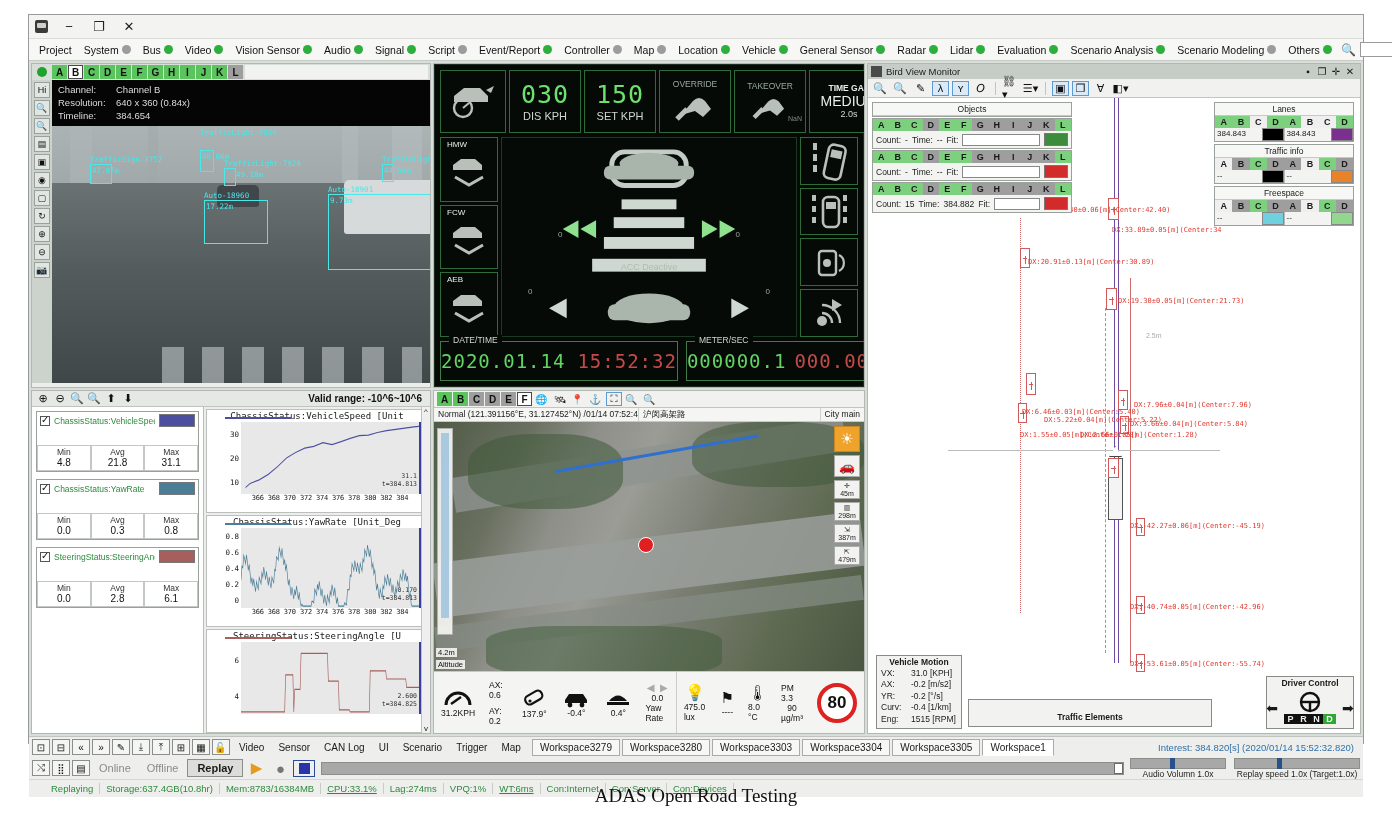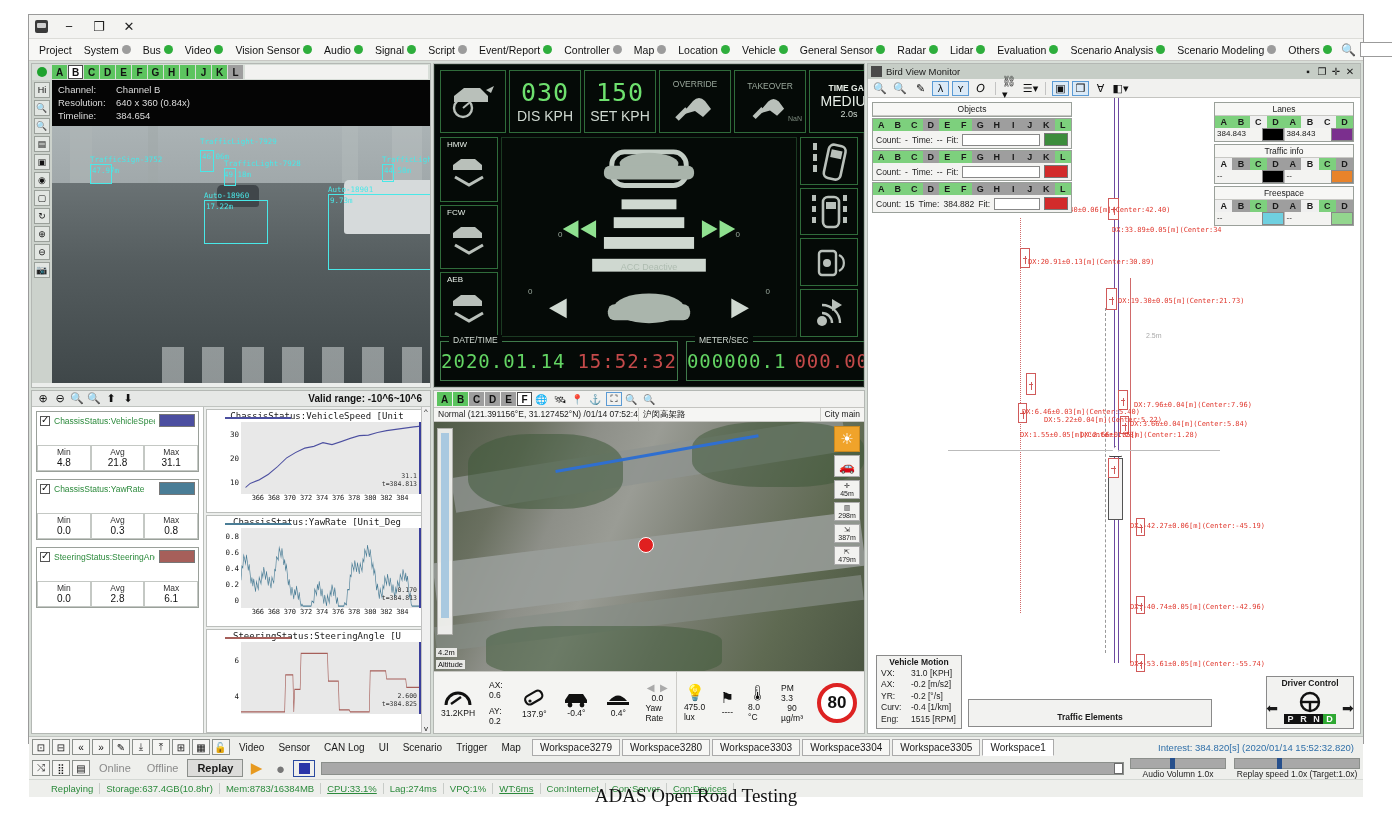--- a/index.html
+++ b/index.html
@@ -110,7 +110,7 @@
     justify-content:center; background:#050a07; }
   .hud-top{ display:grid; grid-template-columns:66px 72px 72px 72px 72px 80px; gap:3px; height:72px; }
   .seg{ font-family:"DejaVu Sans Mono",monospace; font-size:25px; color:#6ee06e; letter-spacing:1px; }
-  .seg-lbl{ font-size:14px; color:#cfd8d0; margin-top:1px; }
+  .seg-lbl{ font-size:11px; color:#cfd8d0; margin-top:1px; }
   .hud-lbl{ font-size:8.5px; color:#9aa89c; }
   .tgval{ font-size:14px; color:#e8efe8; }
   .tgsub{ font-size:9px; color:#cfd8d0; }

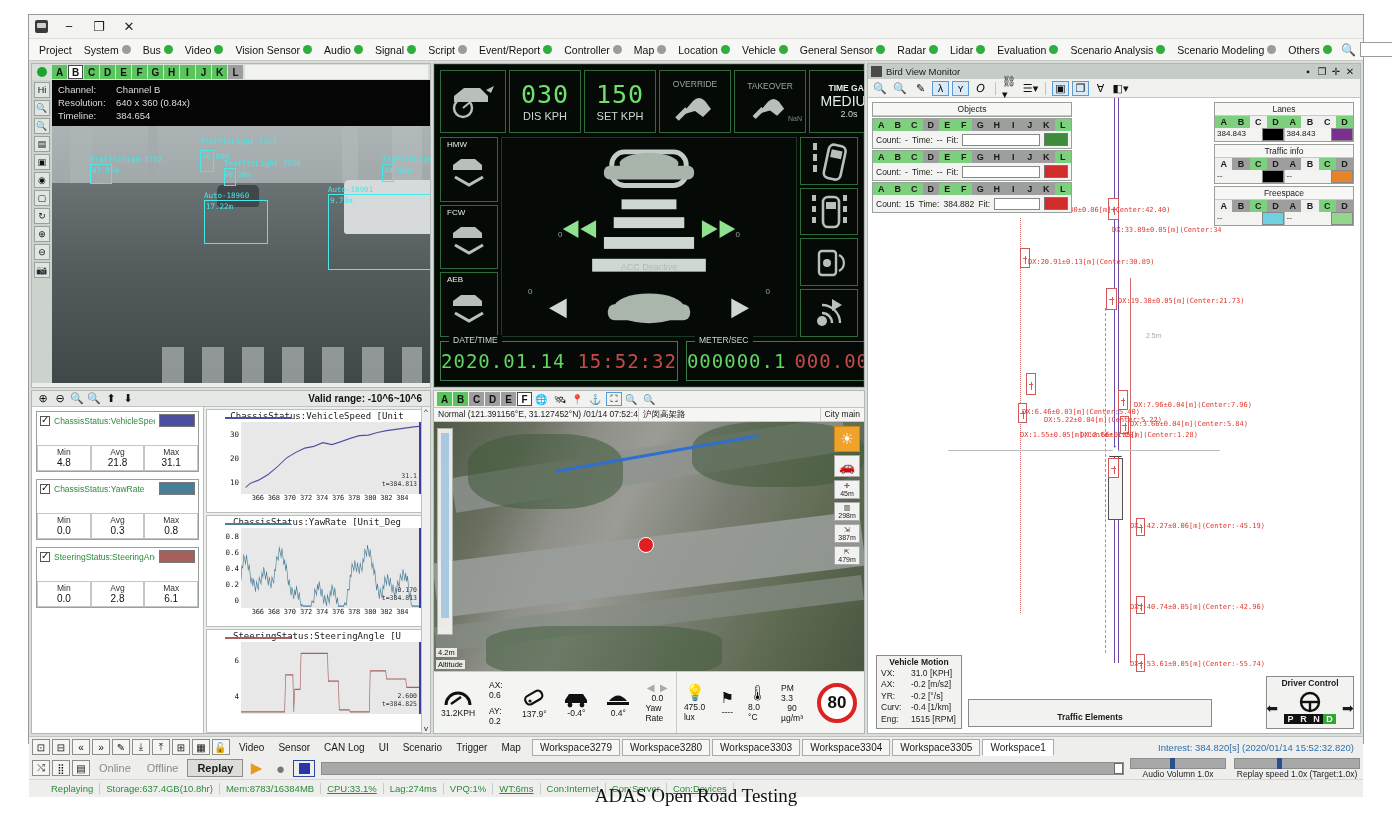--- a/index.html
+++ b/index.html
@@ -342,7 +342,7 @@
                 <div class="blabel" style="left: 38px; top: 75px;">TrafficSign-3752</div>
                 <div class="blabel" style="left: 40px; top: 86px;">47.97m</div>
                 <div class="bbox" style="left: 148px; top: 70px; width: 14px; height: 22px;"></div>
-                <div class="blabel" style="left: 148px; top: 57px;">TrafficLight-7929</div>
+                <div class="blabel" style="left: 148px; top: 48px;">TrafficLight-7929</div>
                 <div class="blabel" style="left: 150px; top: 72px;">46.06m</div>
                 <div class="bbox" style="left: 172px; top: 88px; width: 12px; height: 18px;"></div>
                 <div class="blabel" style="left: 172px; top: 79px;">TrafficLight-7928</div>

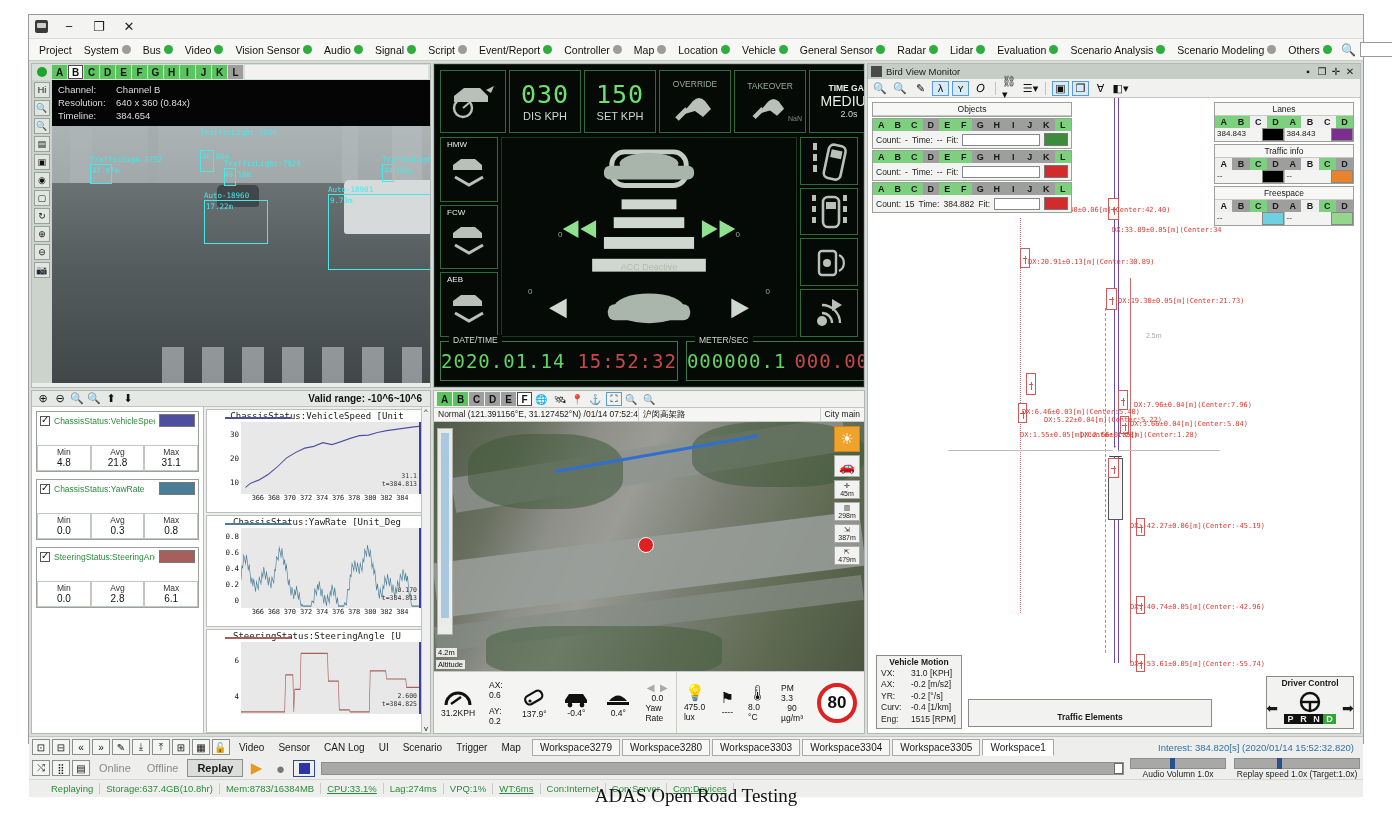--- a/index.html
+++ b/index.html
@@ -346,7 +346,7 @@
                 <div class="blabel" style="left: 150px; top: 72px;">46.06m</div>
                 <div class="bbox" style="left: 172px; top: 88px; width: 12px; height: 18px;"></div>
                 <div class="blabel" style="left: 172px; top: 79px;">TrafficLight-7928</div>
-                <div class="blabel" style="left: 172px; top: 90px;">49.18m</div>
+                <div class="blabel" style="left: 184px; top: 90px;">49.18m</div>
                 <div class="bbox" style="left: 330px; top: 84px; width: 12px; height: 18px;"></div>
                 <div class="blabel" style="left: 330px; top: 75px;">TrafficLight-</div>
                 <div class="blabel" style="left: 332px; top: 86px;">44.58m</div>

